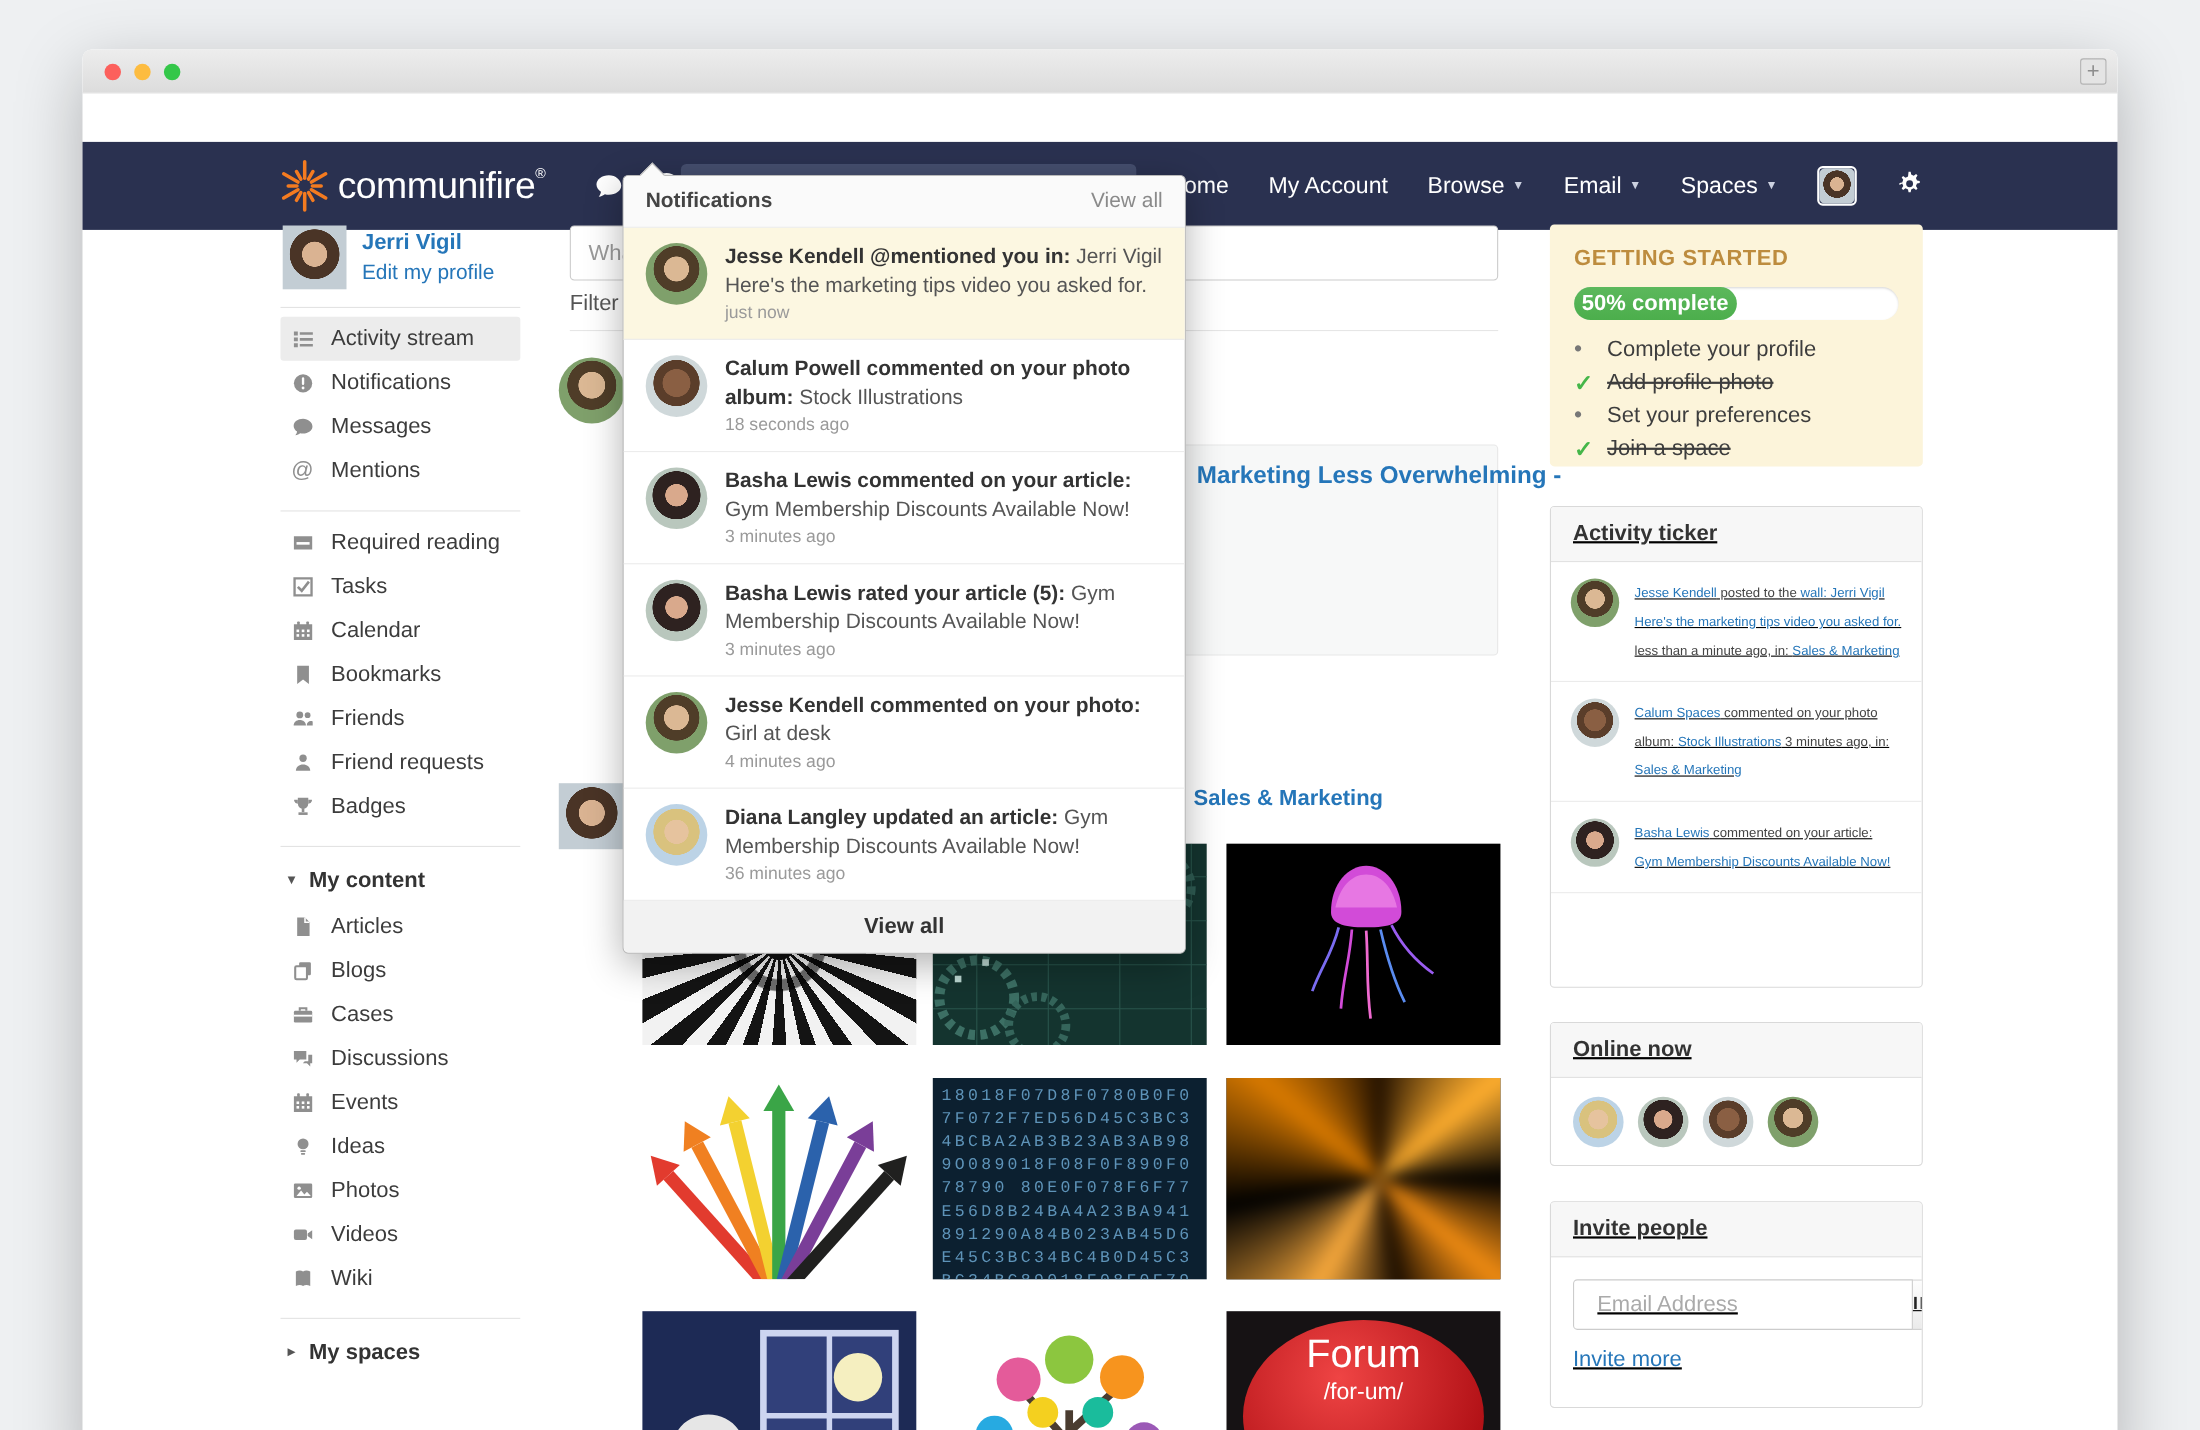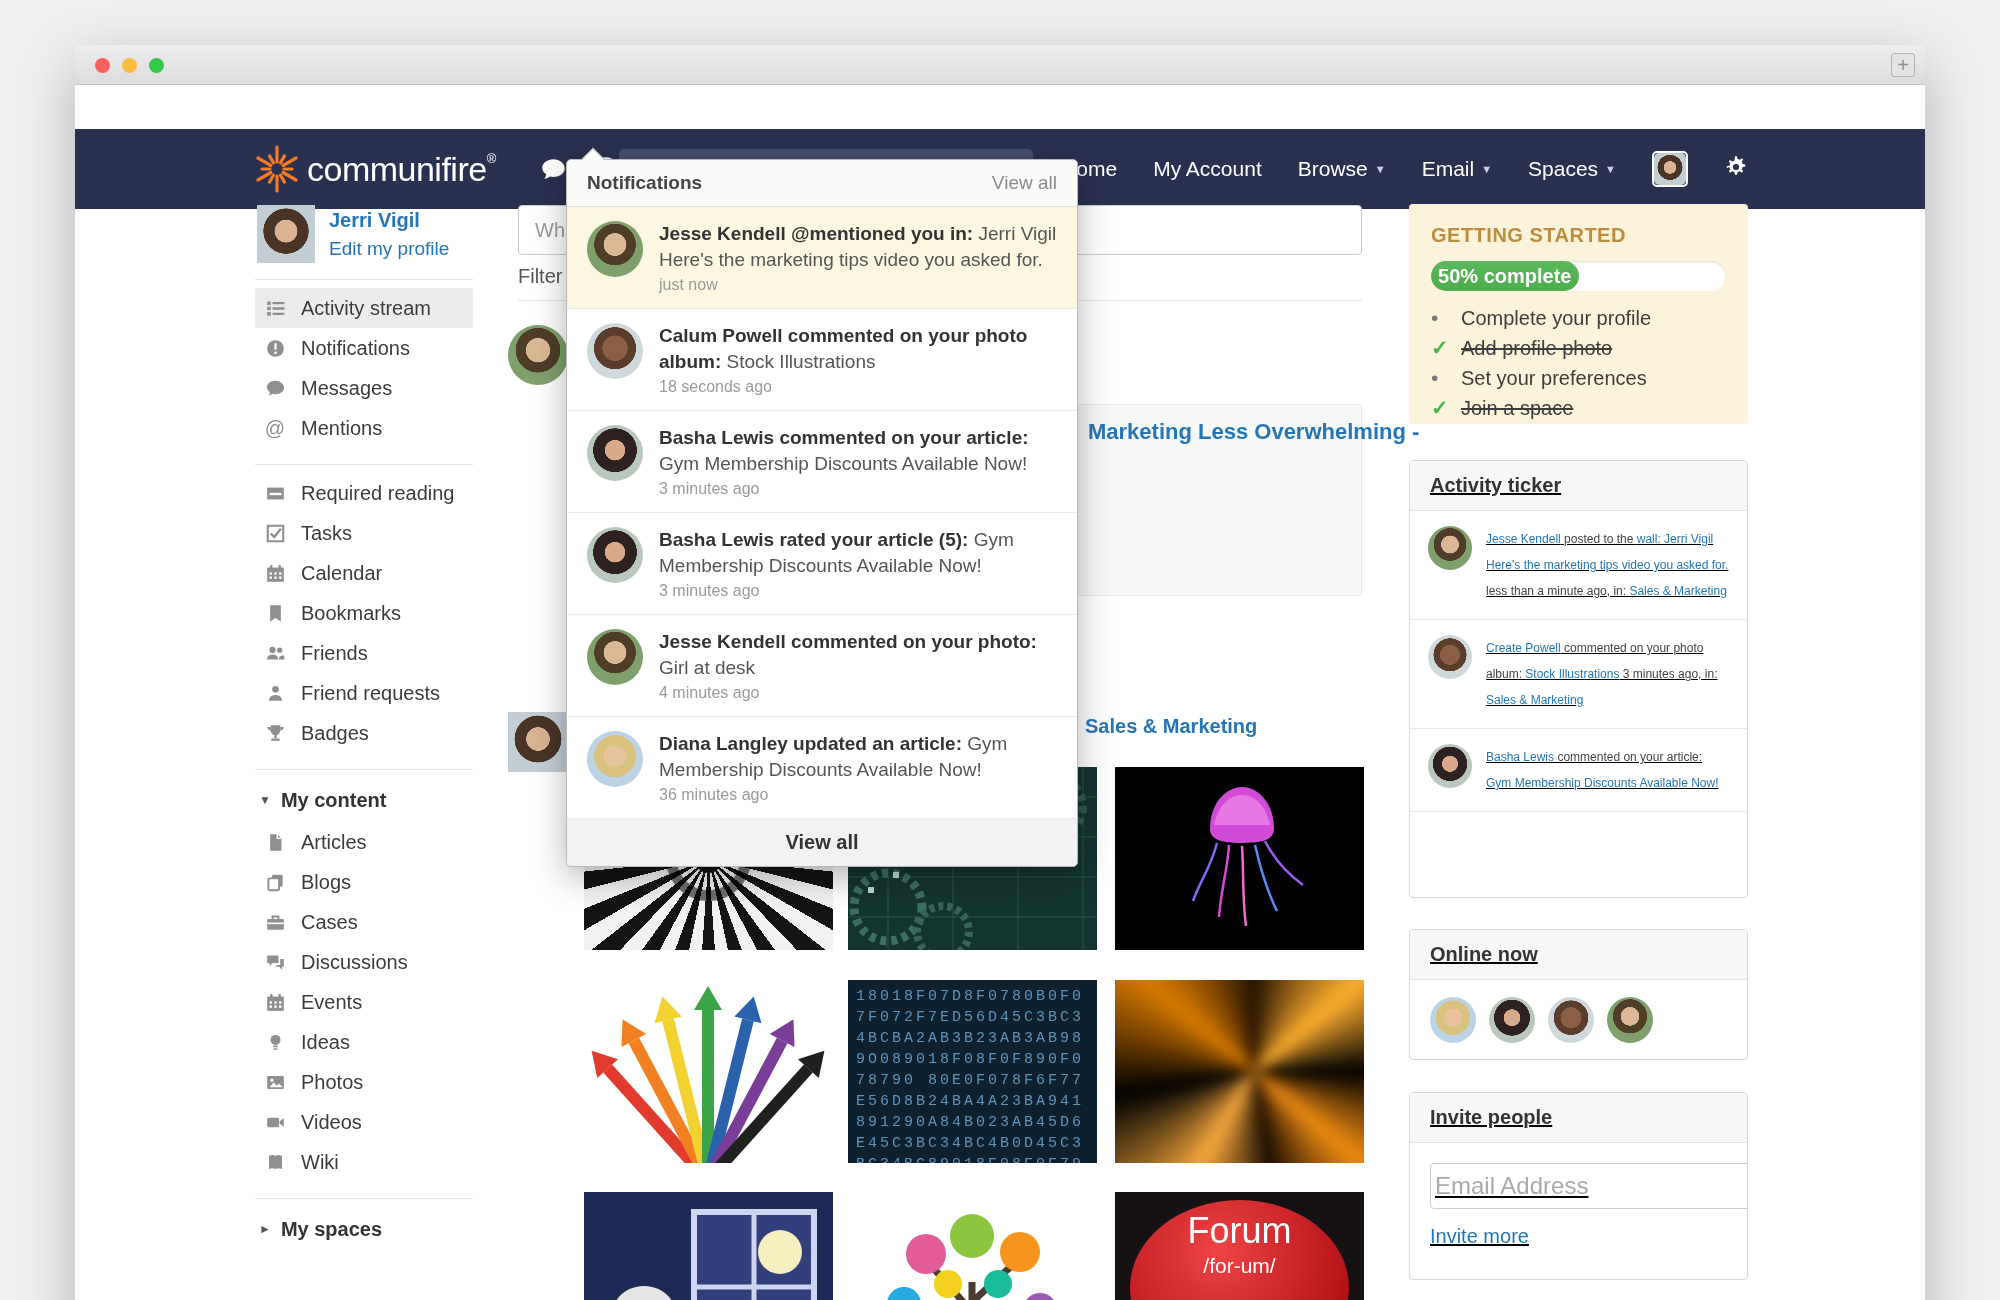--- a/index.html
+++ b/index.html
@@ -601,7 +601,7 @@
           </div>
           <div class="tk-item">
             <span class="av av-calum" style="width:44px;height:44px;"></span>
-            <div class="tk-text"><span class="lnk">Create Powell</span><span> commented on your photo album: </span><span class="lnk">Stock Illustrations</span><span> 3 minutes ago, in: </span><span class="lnk">Sales &amp; Marketing</span></div>
+            <div class="tk-text"><span class="lnk">Calum Spaces</span><span> commented on your photo album: </span><span class="lnk">Stock Illustrations</span><span> 3 minutes ago, in: </span><span class="lnk">Sales &amp; Marketing</span></div>
           </div>
           <div class="tk-item">
             <span class="av av-basha" style="width:44px;height:44px;"></span>

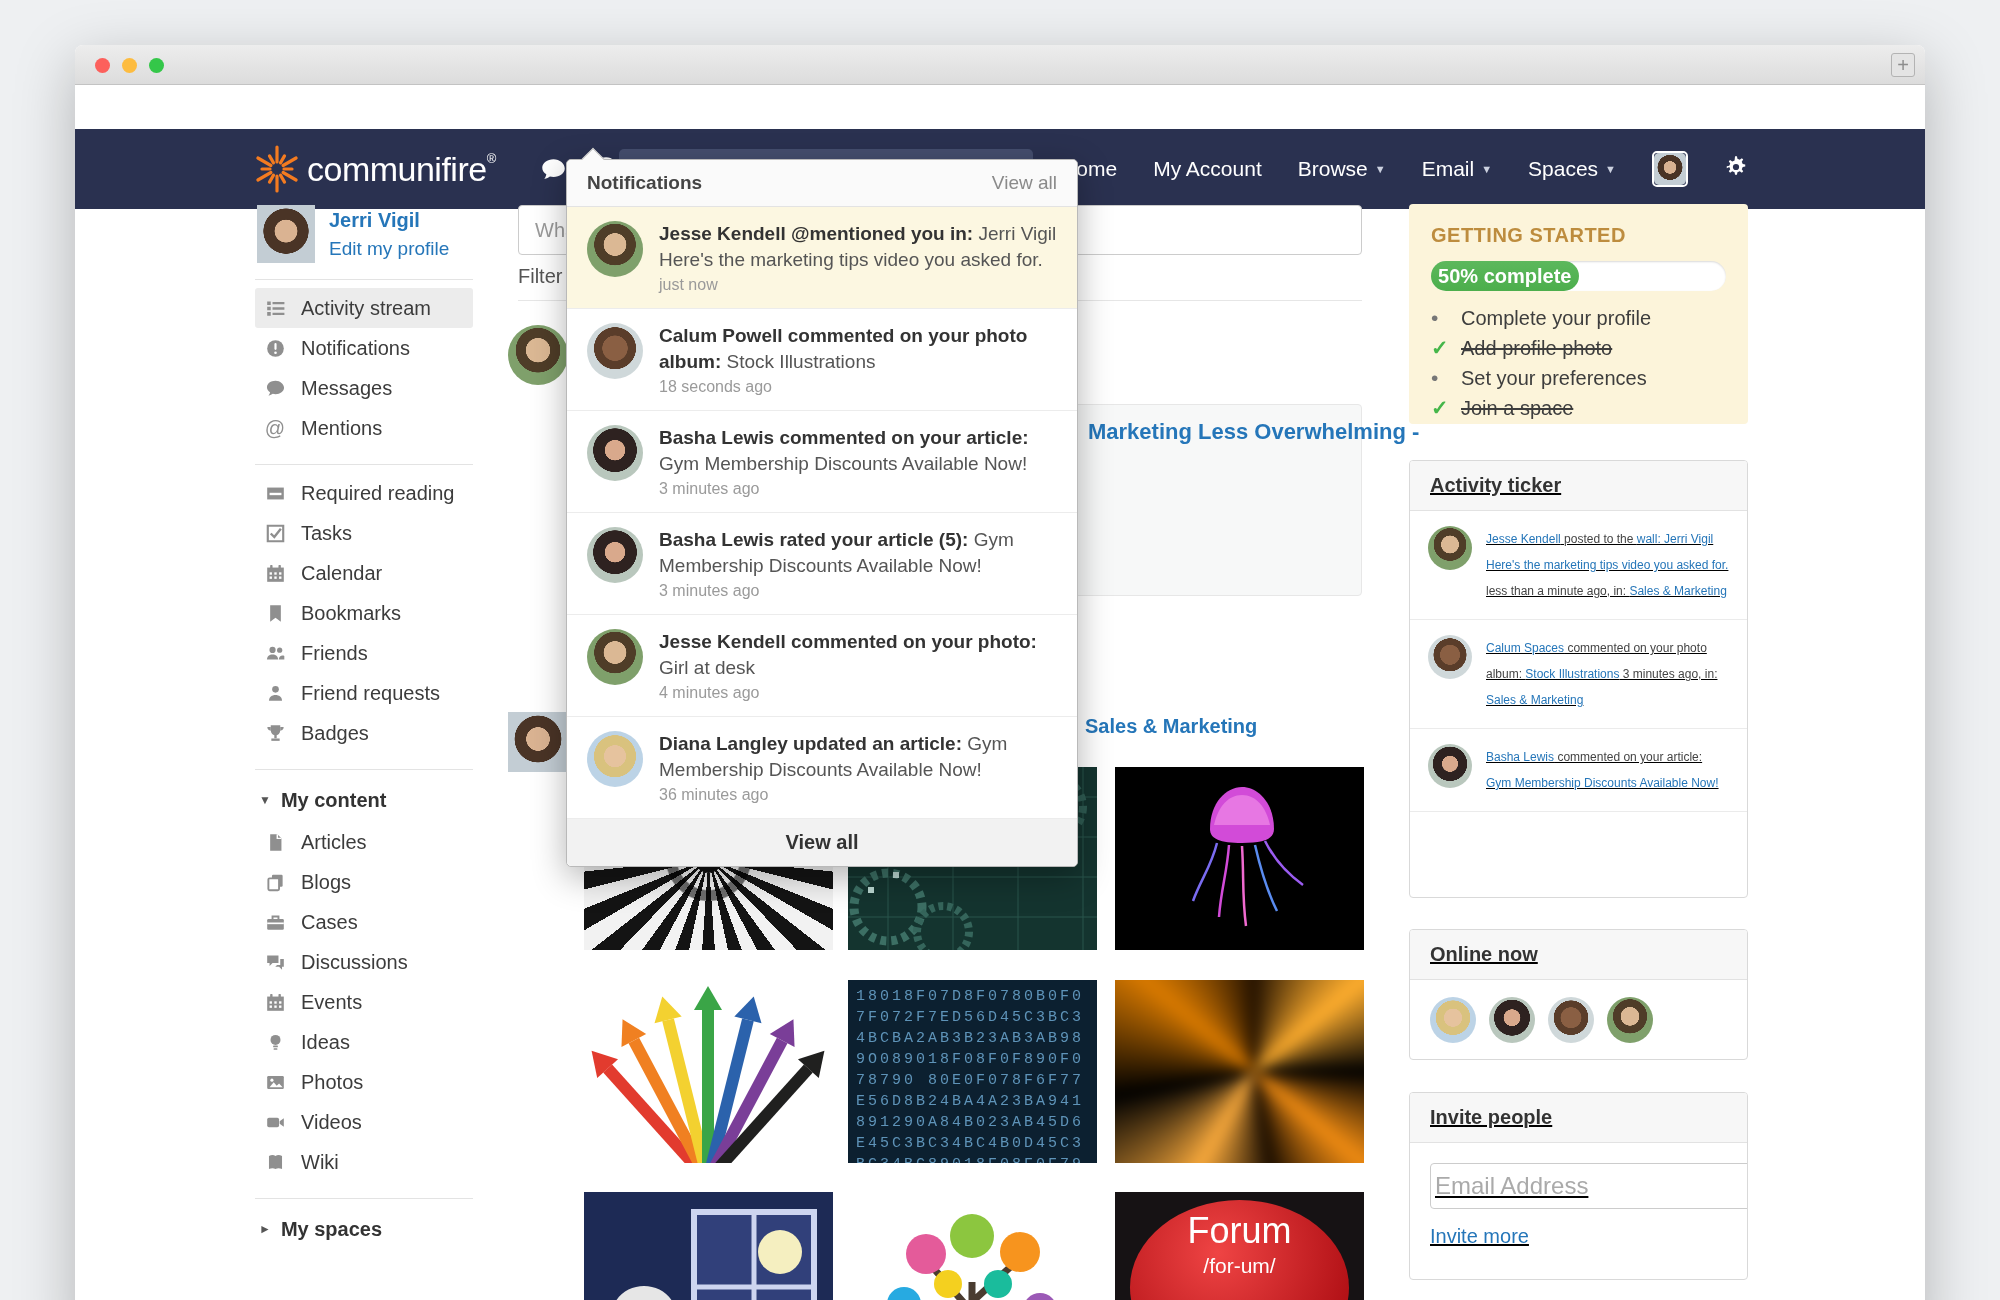--- a/index.html
+++ b/index.html
@@ -114,8 +114,8 @@
   .invite { top:927px; height:188px; }
   .invite-body { padding:20px; }
   .invite-row { display:flex; }
-  .invite-row input { flex:1; height:46px; border:1px solid #ccc; border-radius:4px 0 0 4px; padding:0 4px;
-                      font-size:24px; color:#444; outline:none; font-family:"Liberation Sans",sans-serif; }
+  .invite-row input { flex:1; height:46px; border:1px solid #ccc; border-radius:4px 0 0 4px; padding:0 21px;
+                      font-size:20px; color:#444; outline:none; font-family:"Liberation Sans",sans-serif; }
   .invite-row input::placeholder { color:#aaa; }
   .invite-btn { width:84px; height:46px; border:1px solid #ccc; border-left:none; border-radius:0 4px 4px 0;
                 background:linear-gradient(#fdfdfd,#ebebeb); font-weight:bold; font-size:16px; letter-spacing:1.5px;

